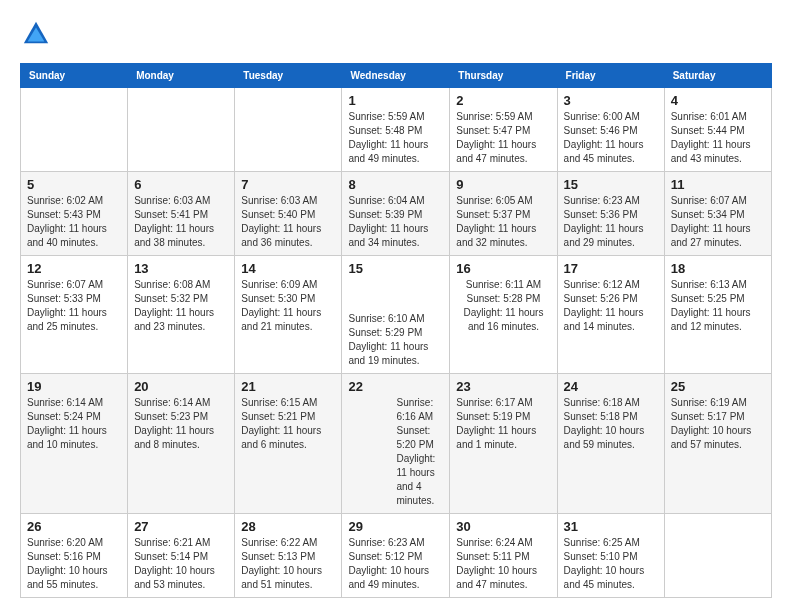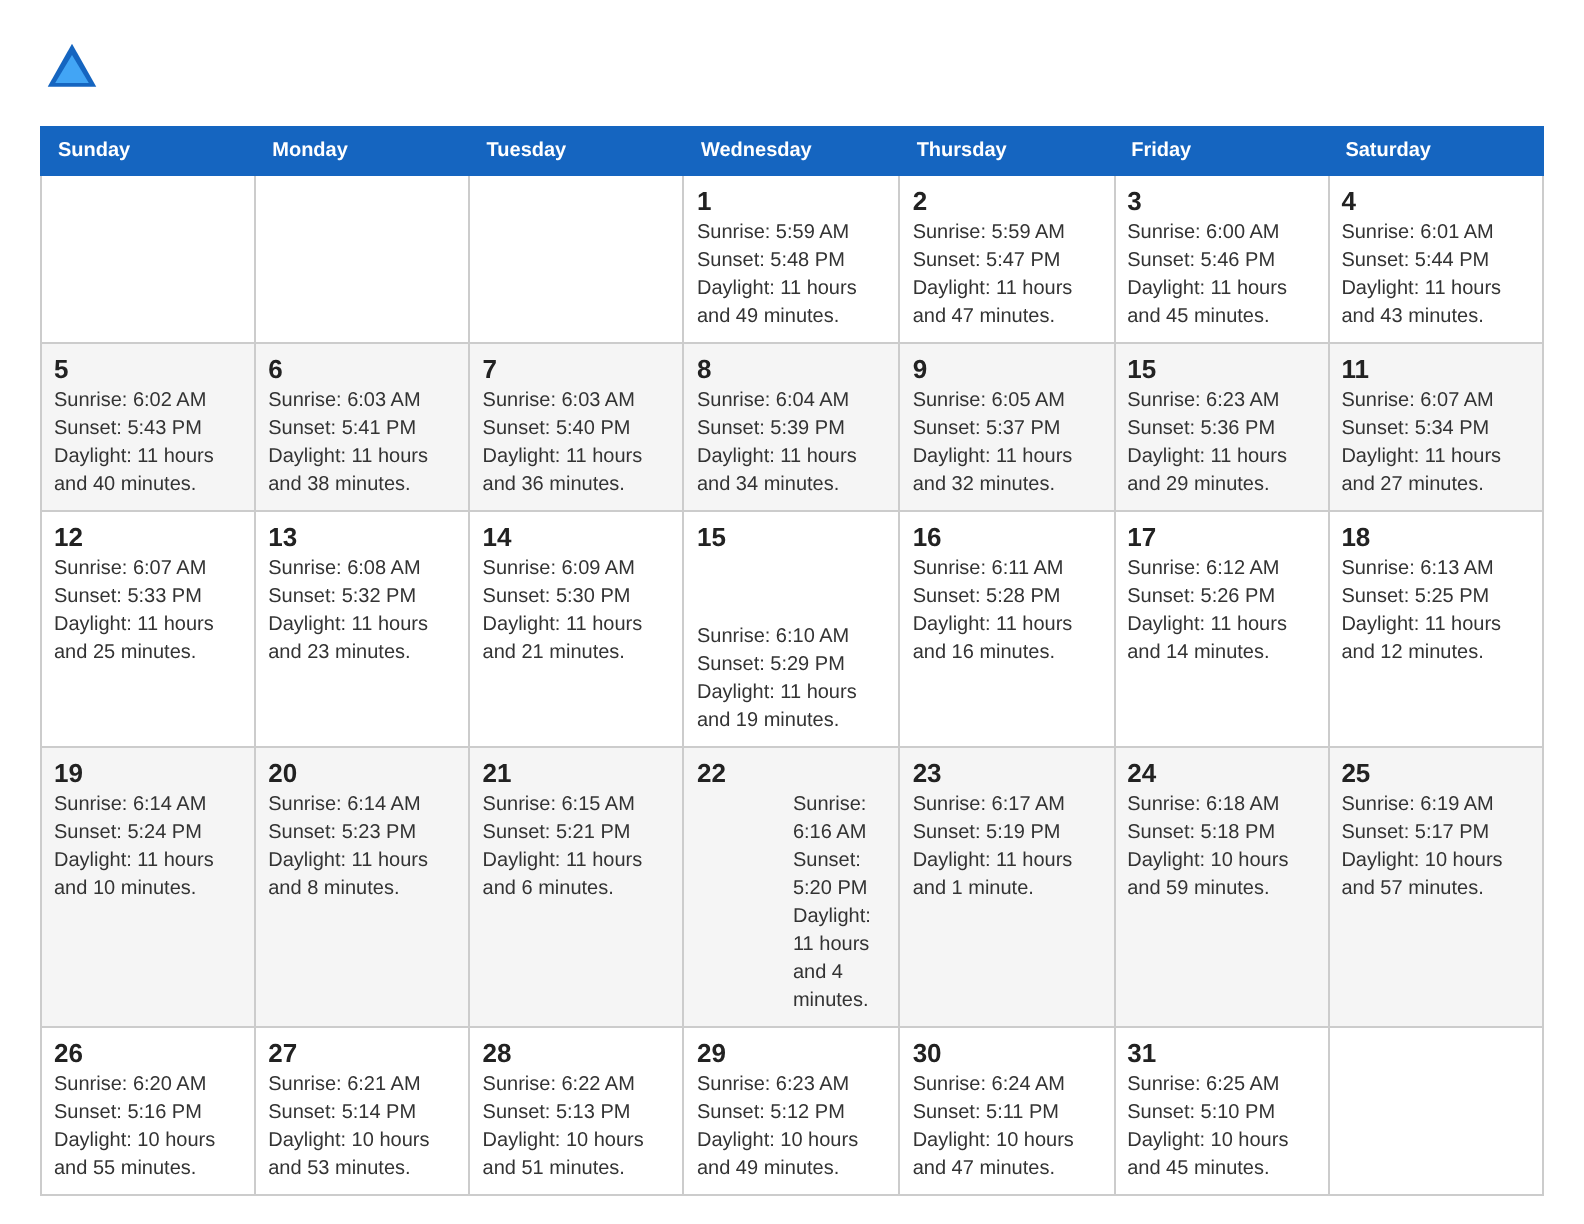--- a/index.html
+++ b/index.html
@@ -223,7 +223,7 @@
         </td>
         <td>
           <div class="day-number">16</div>
-          <div class="day-info" style="white-space: pre-line;">Sunrise: 6:11 AM
+          <div class="day-info" style="white-space: pre-line; text-align: center;">Sunrise: 6:11 AM
 Sunset: 5:28 PM
 Daylight: 11 hours and 16 minutes.</div>
         </td>

